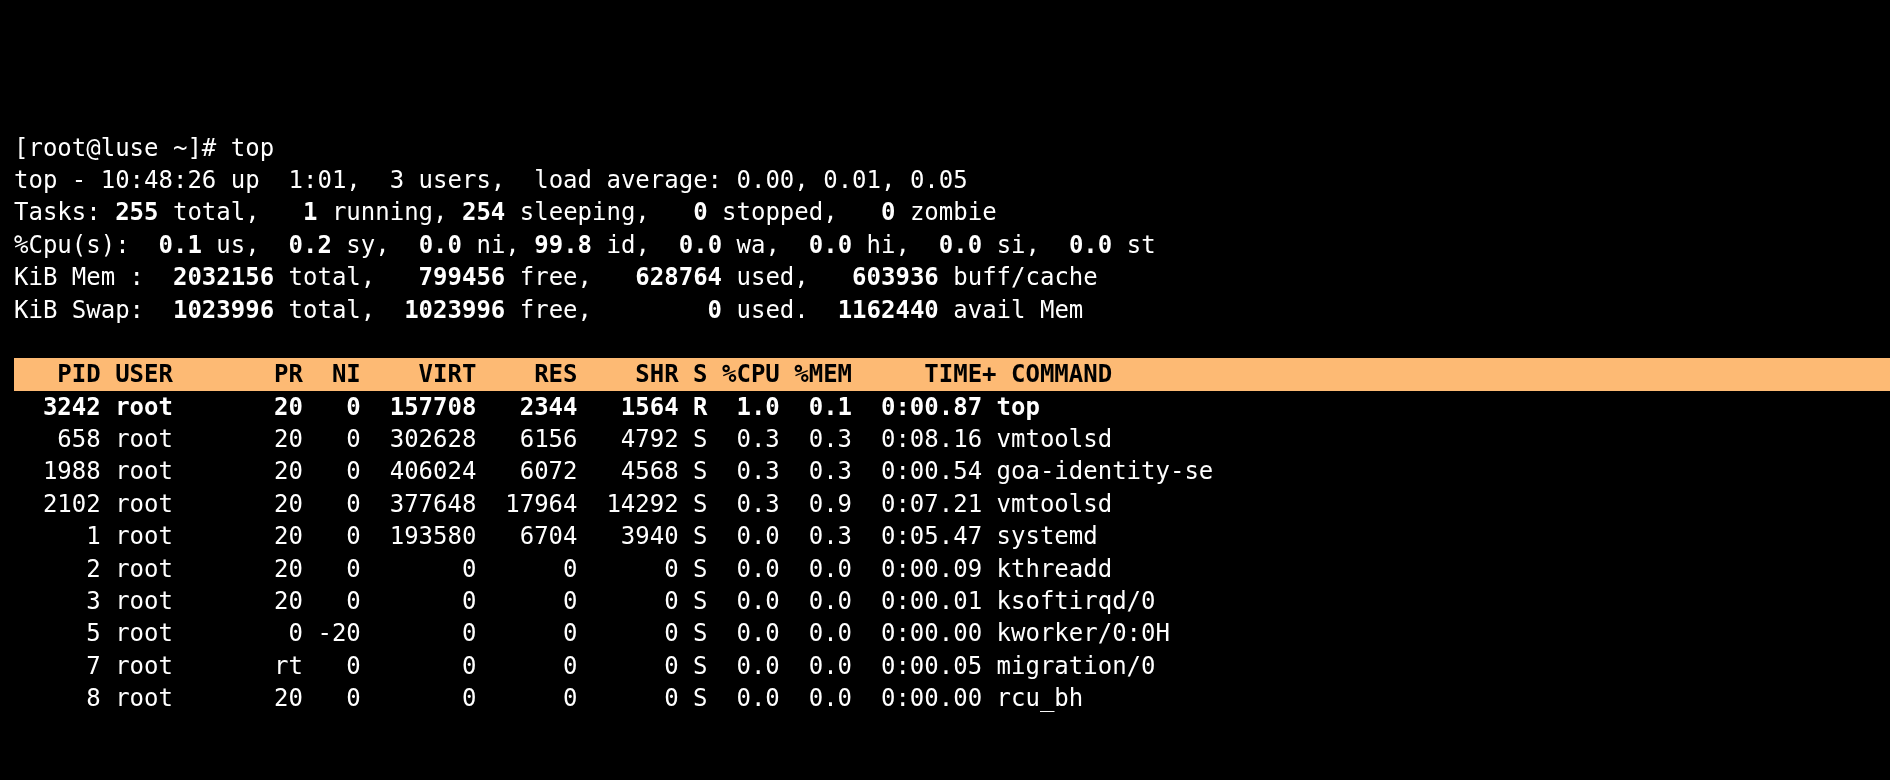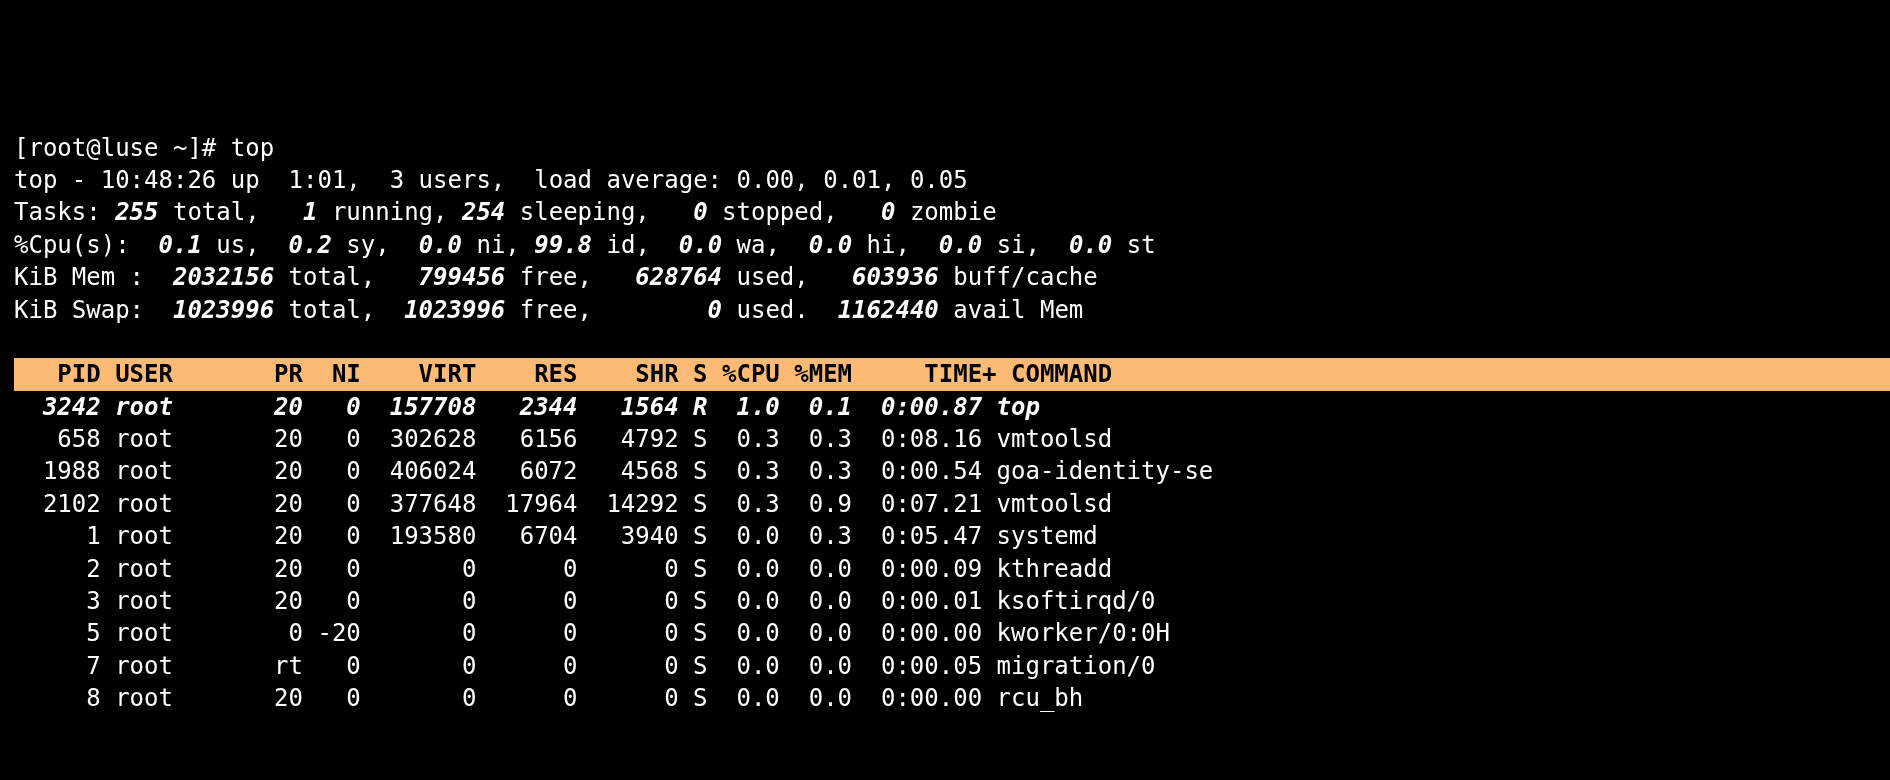--- a/index.html
+++ b/index.html
@@ -12,7 +12,7 @@
     width:1890px;
     box-sizing:border-box;
   }
-  .bold{font-weight:bold;font-style:italic;}
+  .bold{font-weight:bold;}
   .hdr{background:#fdba74;color:#000;font-weight:bold;display:inline-block;width:calc(100% - 6px);}
   .row{display:block;margin-left:8px;}
 </style>

